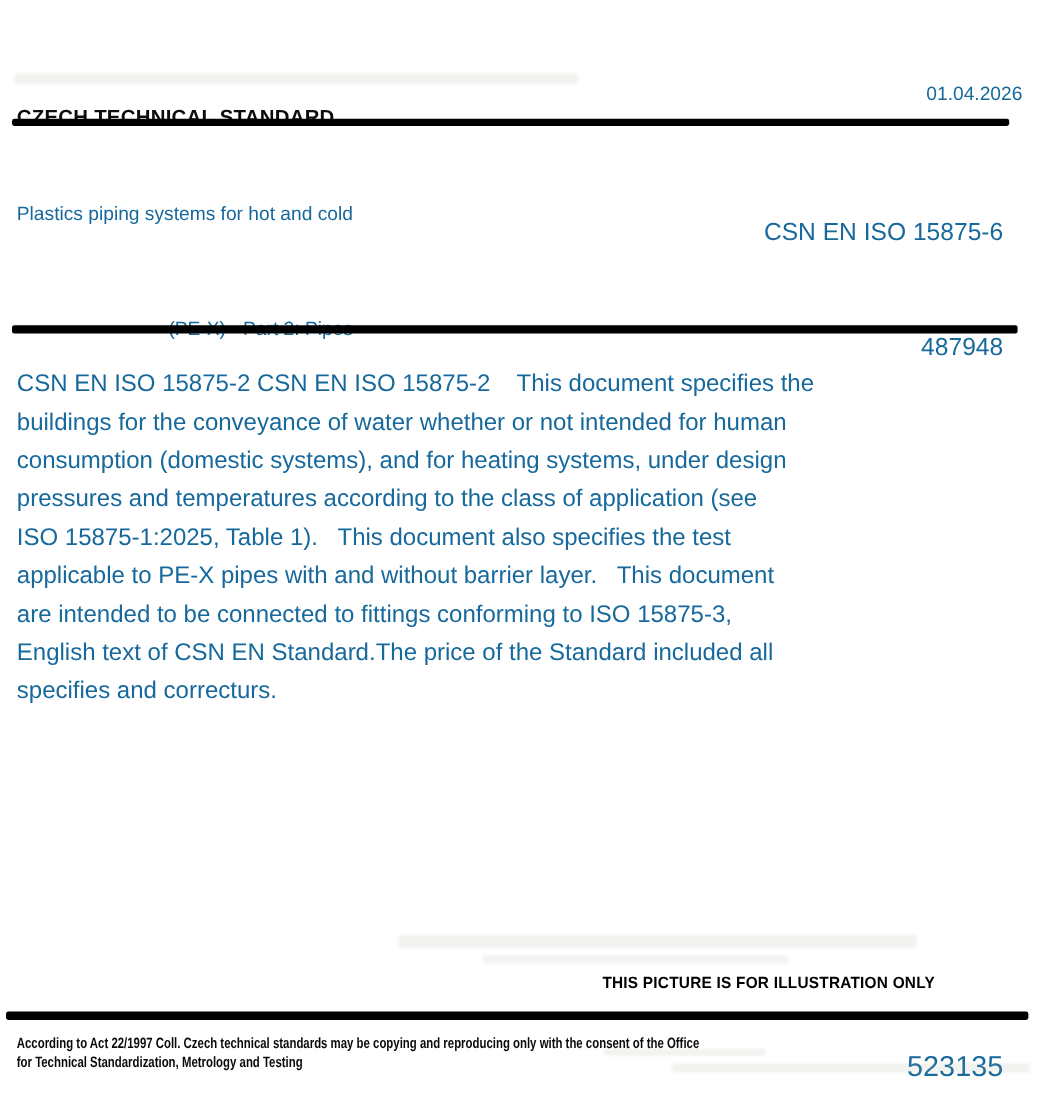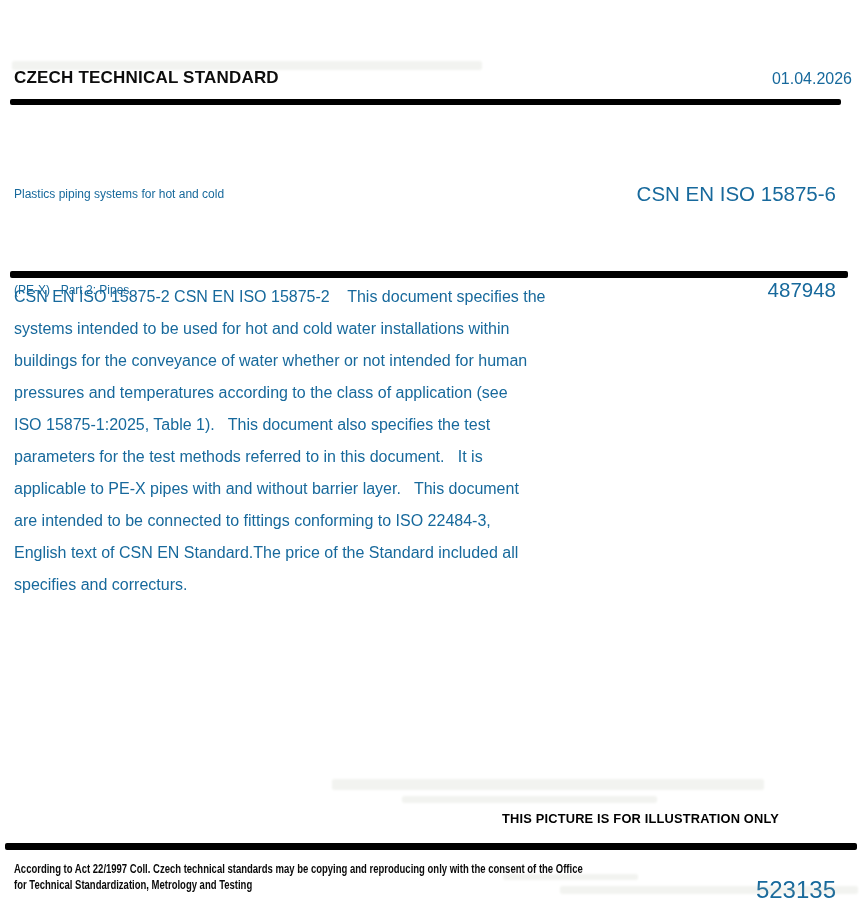--- a/index.html
+++ b/index.html
@@ -24,7 +24,7 @@
   .std-label {
     position: absolute;
     left: 14px;
-    top: 68px;
+    top: 88px;
     font-size: 17px;
     font-weight: 700;
     letter-spacing: 0.2px;

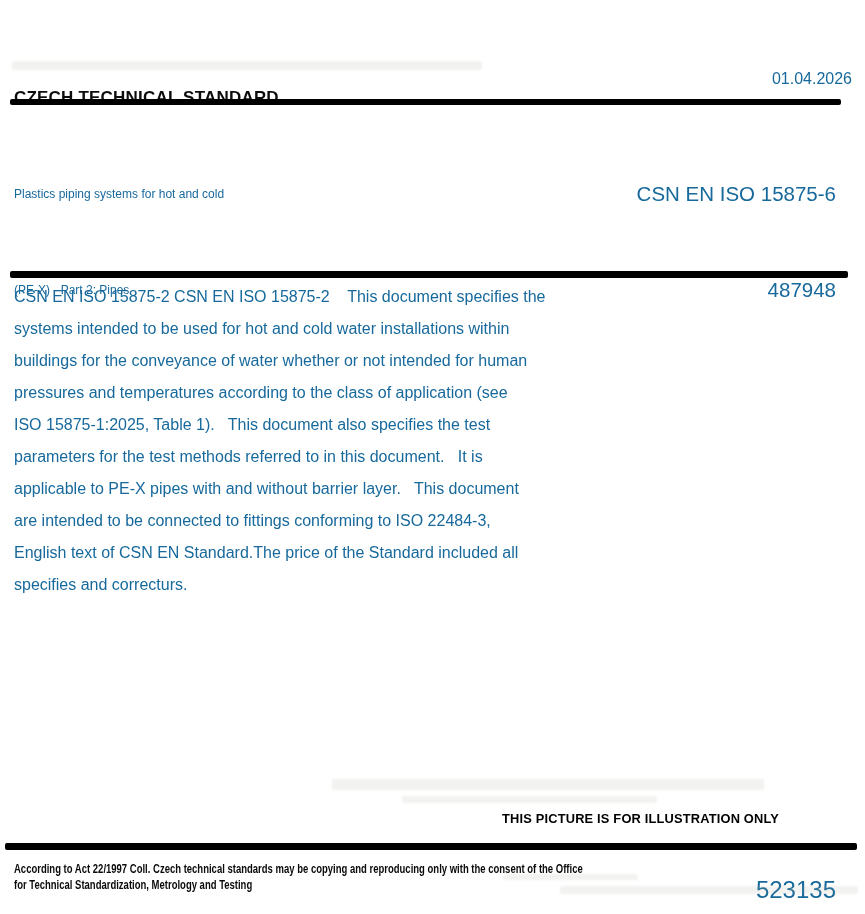--- a/index.html
+++ b/index.html
@@ -51,11 +51,12 @@
   .doc-title {
     position: absolute;
     left: 14px;
-    top: 114px;
-    font-size: 12px;
+    top: 99px;
+    font-size: 16px;
     line-height: 32px;
     color: var(--accent, #17699c);
     white-space: pre;
+    text-align: right;
   }
   .refs {
     position: absolute;

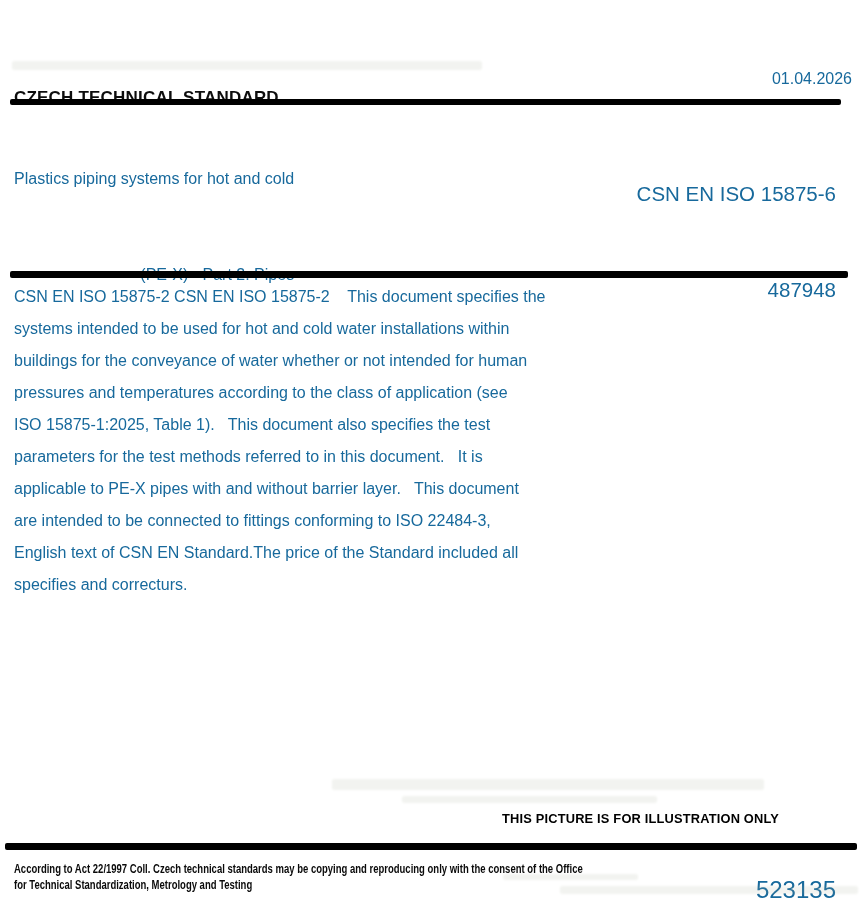--- a/index.html
+++ b/index.html
@@ -72,8 +72,8 @@
   .body-text {
     position: absolute;
     left: 14px;
-    top: 281px;
-    font-size: 16px;
+    top: 304px;
+    font-size: 20px;
     line-height: 32px;
     color: var(--accent, #17699c);
   }

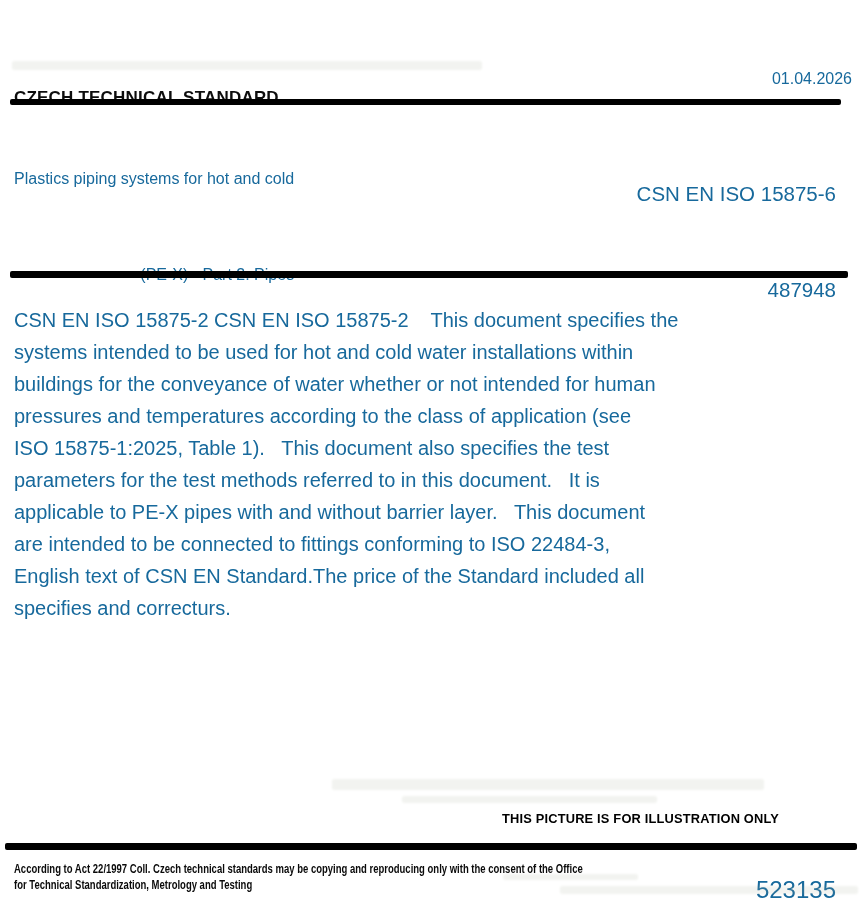--- a/index.html
+++ b/index.html
@@ -150,7 +150,6 @@
 
   <div class="body-text">
     <div>CSN EN ISO 15875-2 CSN EN ISO 15875-2    This document specifies the</div>
-    <div>systems intended to be used for hot and cold water installations within</div>
     <div>buildings for the conveyance of water whether or not intended for human</div>
     <div>pressures and temperatures according to the class of application (see</div>
     <div>ISO 15875-1:2025, Table 1).   This document also specifies the test</div>

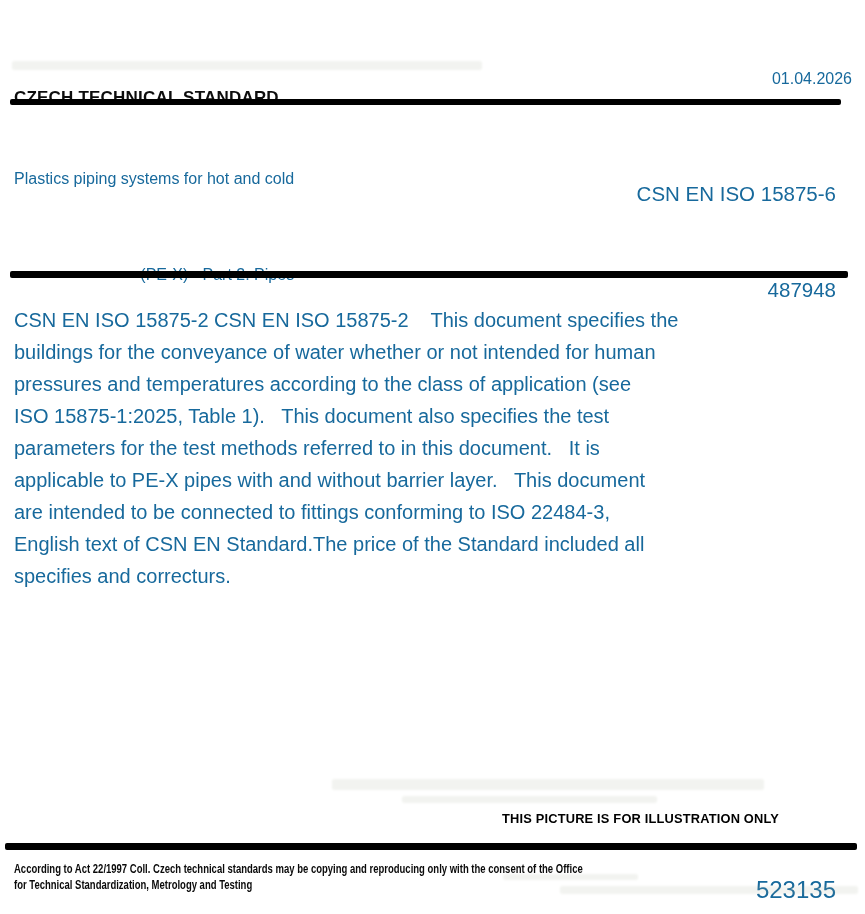--- a/index.html
+++ b/index.html
@@ -151,6 +151,7 @@
   <div class="body-text">
     <div>CSN EN ISO 15875-2 CSN EN ISO 15875-2    This document specifies the</div>
     <div>buildings for the conveyance of water whether or not intended for human</div>
+    <div>consumption (domestic systems), and for heating systems, under design</div>
     <div>pressures and temperatures according to the class of application (see</div>
     <div>ISO 15875-1:2025, Table 1).   This document also specifies the test</div>
     <div>parameters for the test methods referred to in this document.   It is</div>

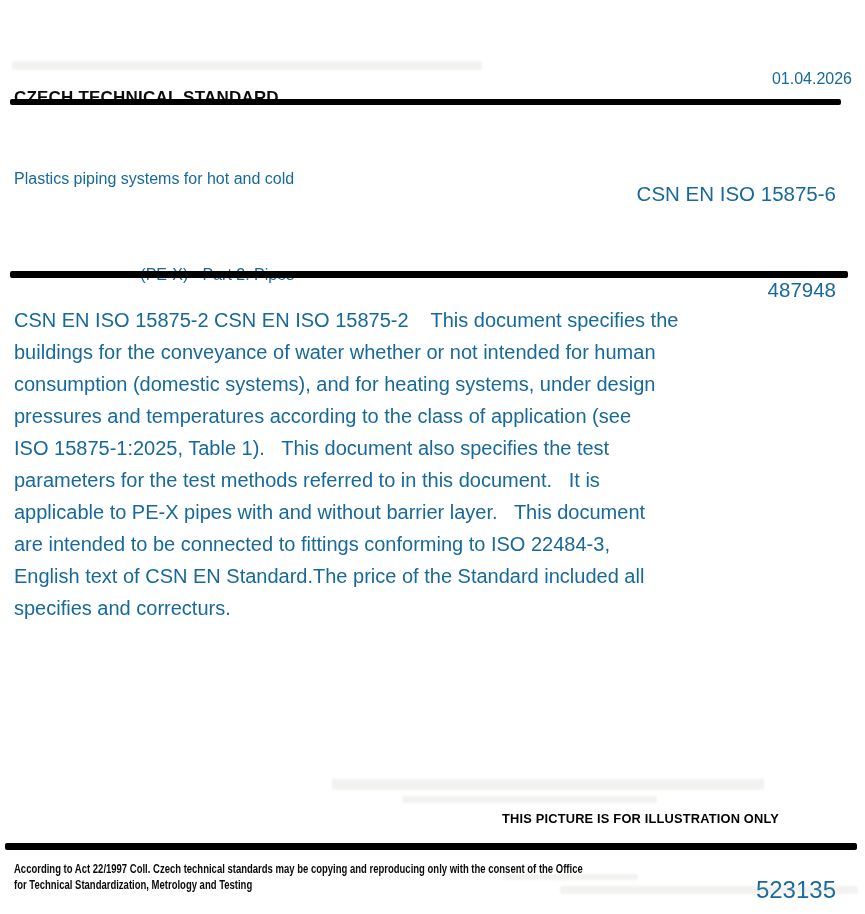--- a/index.html
+++ b/index.html
@@ -154,7 +154,6 @@
     <div>consumption (domestic systems), and for heating systems, under design</div>
     <div>pressures and temperatures according to the class of application (see</div>
     <div>ISO 15875-1:2025, Table 1).   This document also specifies the test</div>
-    <div>parameters for the test methods referred to in this document.   It is</div>
     <div>applicable to PE-X pipes with and without barrier layer.   This document</div>
     <div>are intended to be connected to fittings conforming to ISO 22484-3,</div>
     <div>English text of CSN EN Standard.The price of the Standard included all</div>

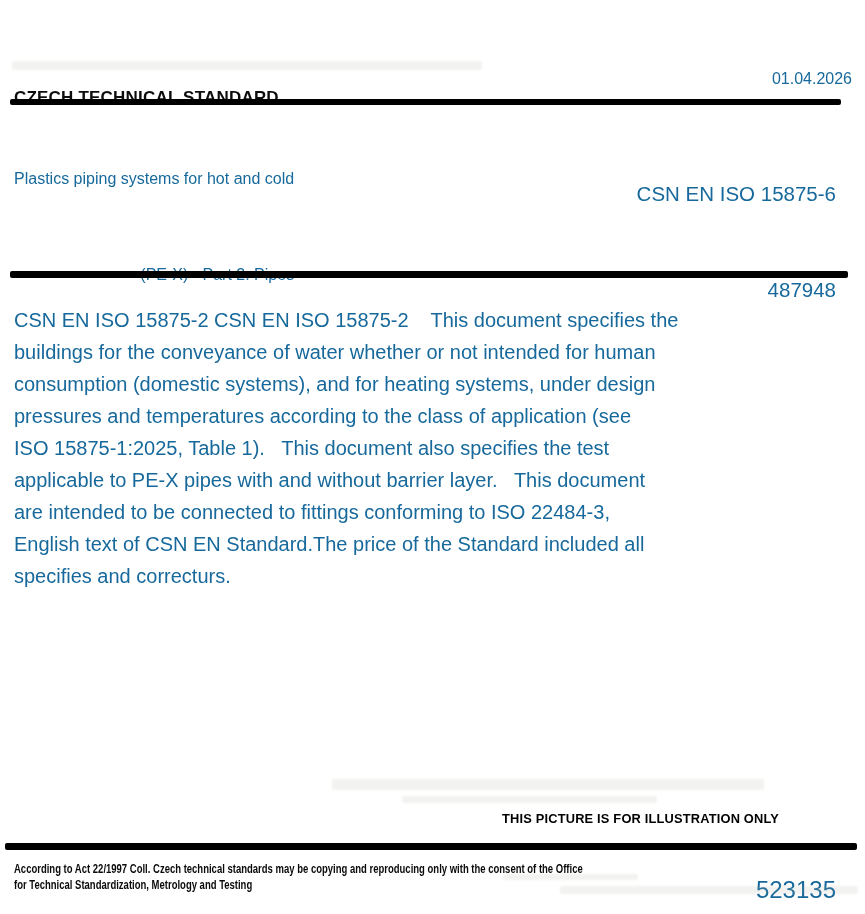--- a/index.html
+++ b/index.html
@@ -155,7 +155,7 @@
     <div>pressures and temperatures according to the class of application (see</div>
     <div>ISO 15875-1:2025, Table 1).   This document also specifies the test</div>
     <div>applicable to PE-X pipes with and without barrier layer.   This document</div>
-    <div>are intended to be connected to fittings conforming to ISO 22484-3,</div>
+    <div>are intended to be connected to fittings conforming to ISO 15875-3,</div>
     <div>English text of CSN EN Standard.The price of the Standard included all</div>
     <div>specifies and correcturs.</div>
   </div>

